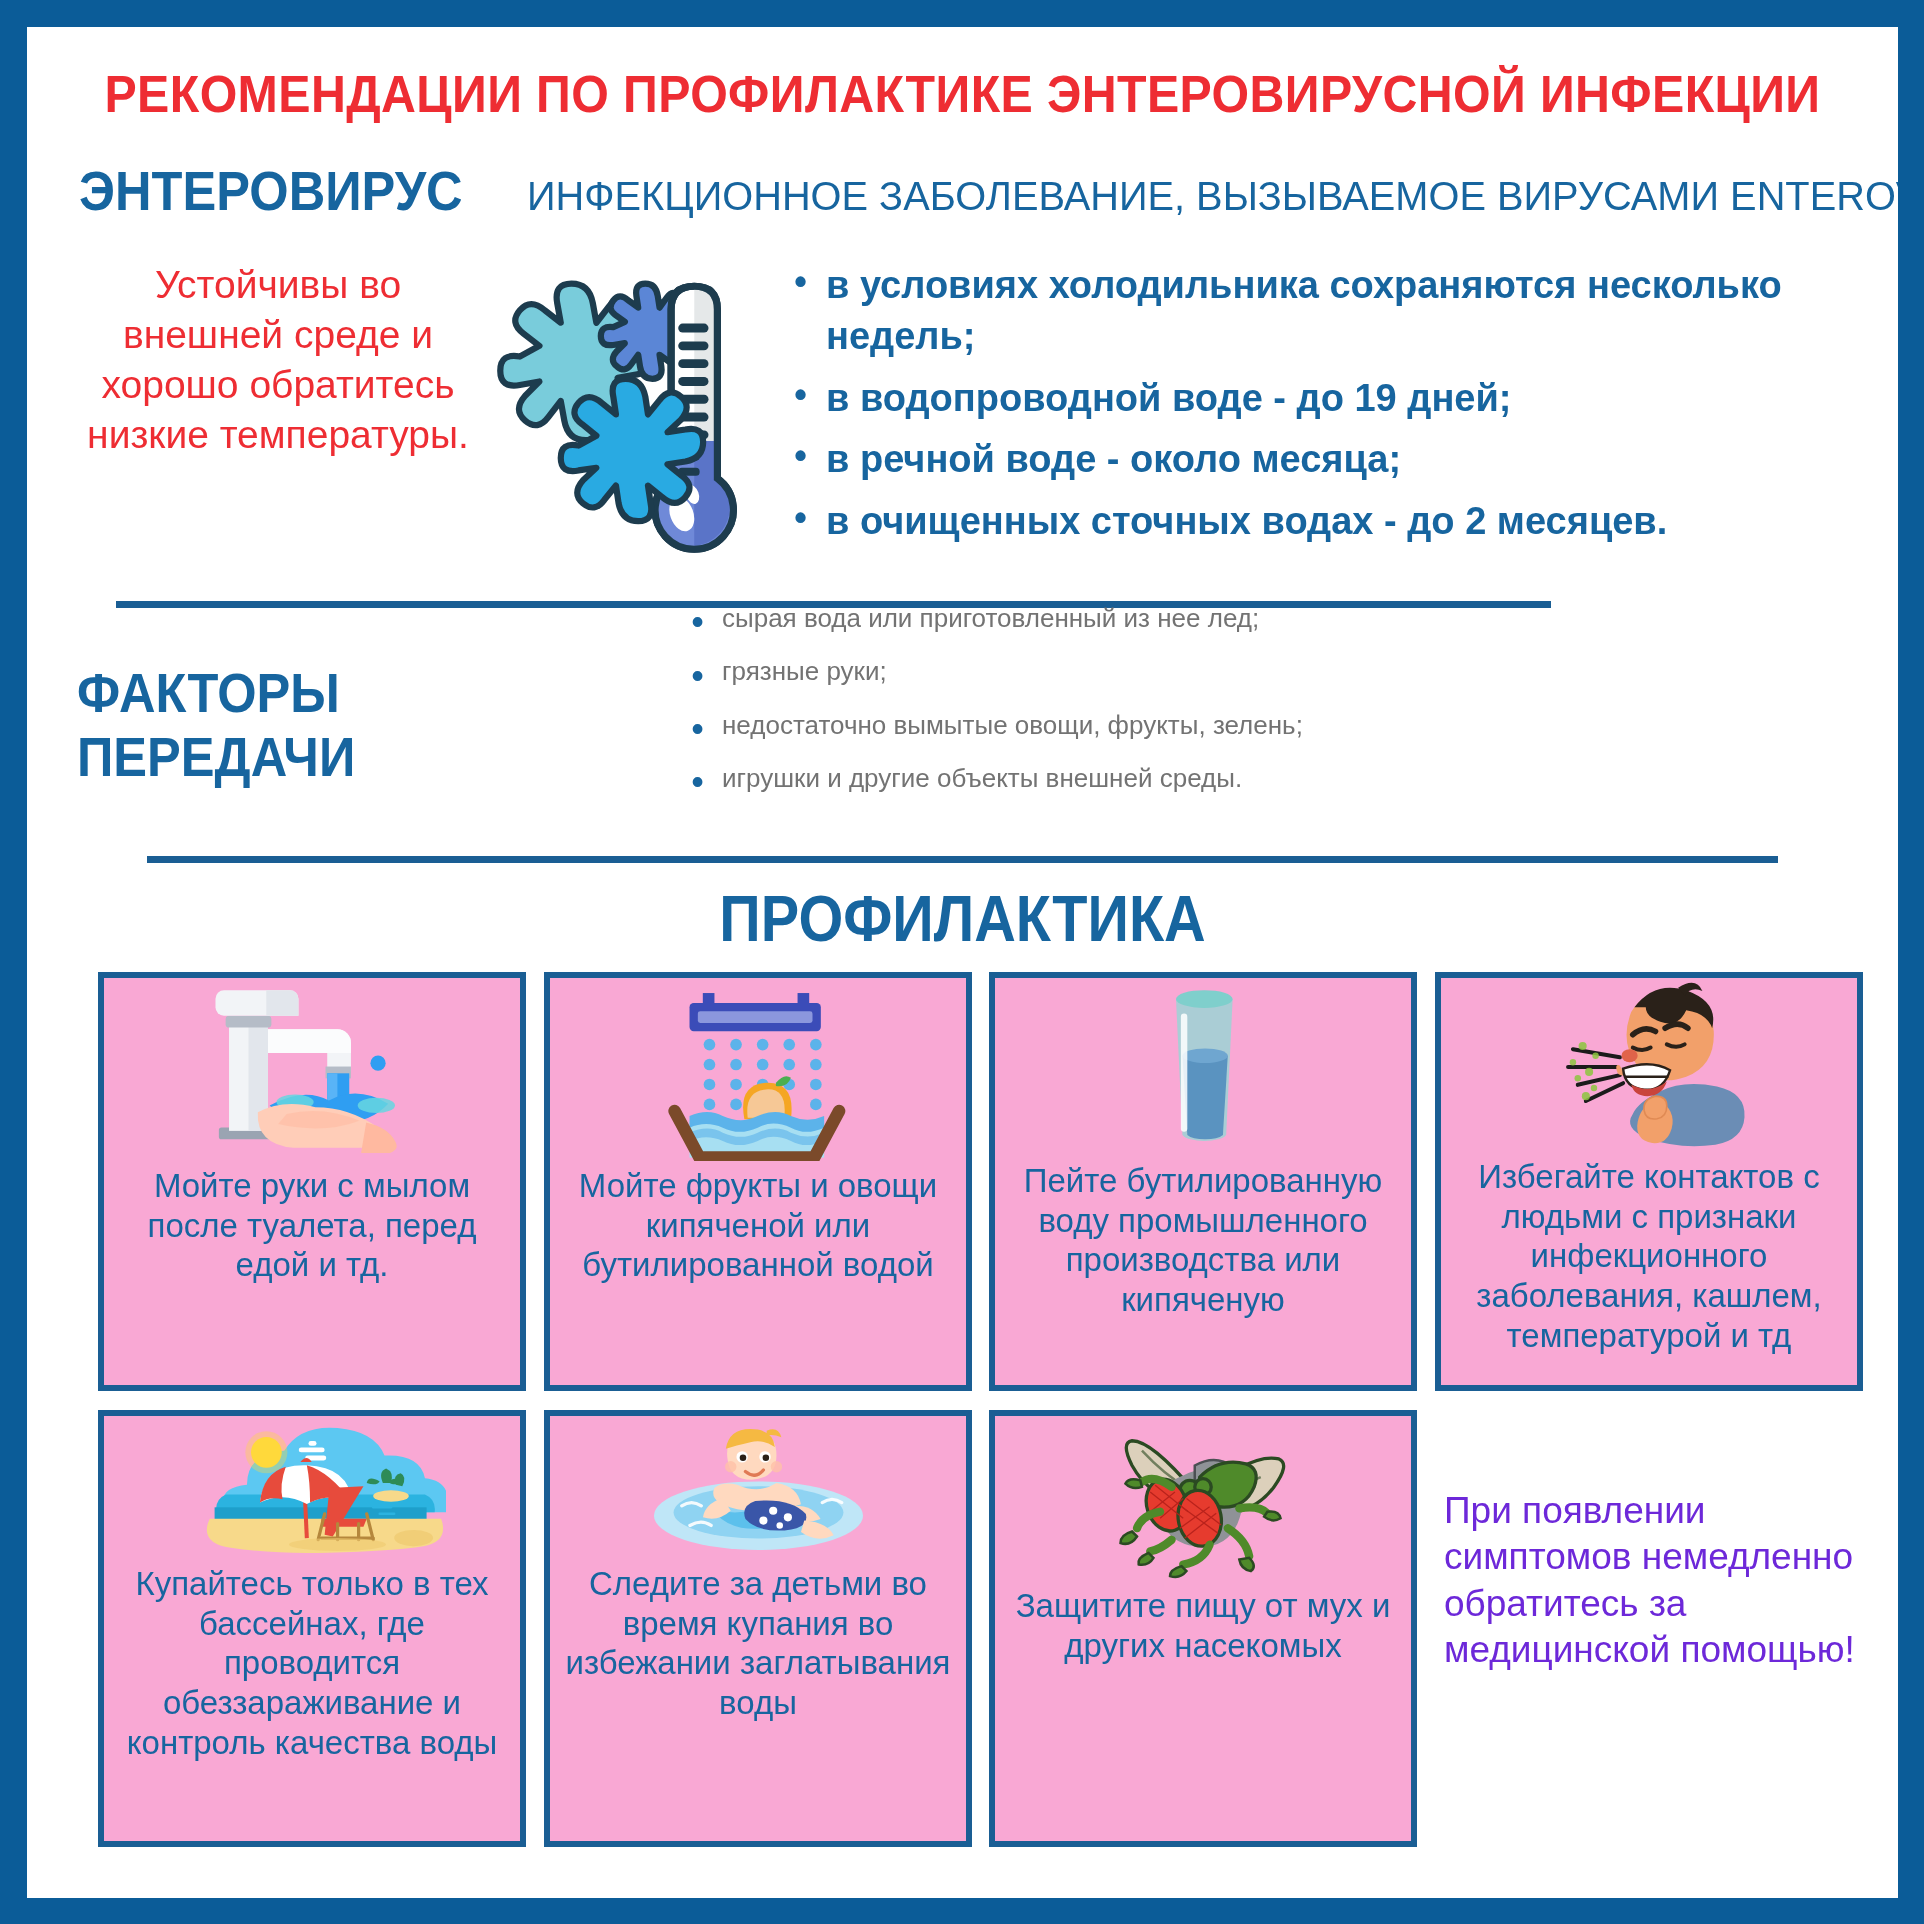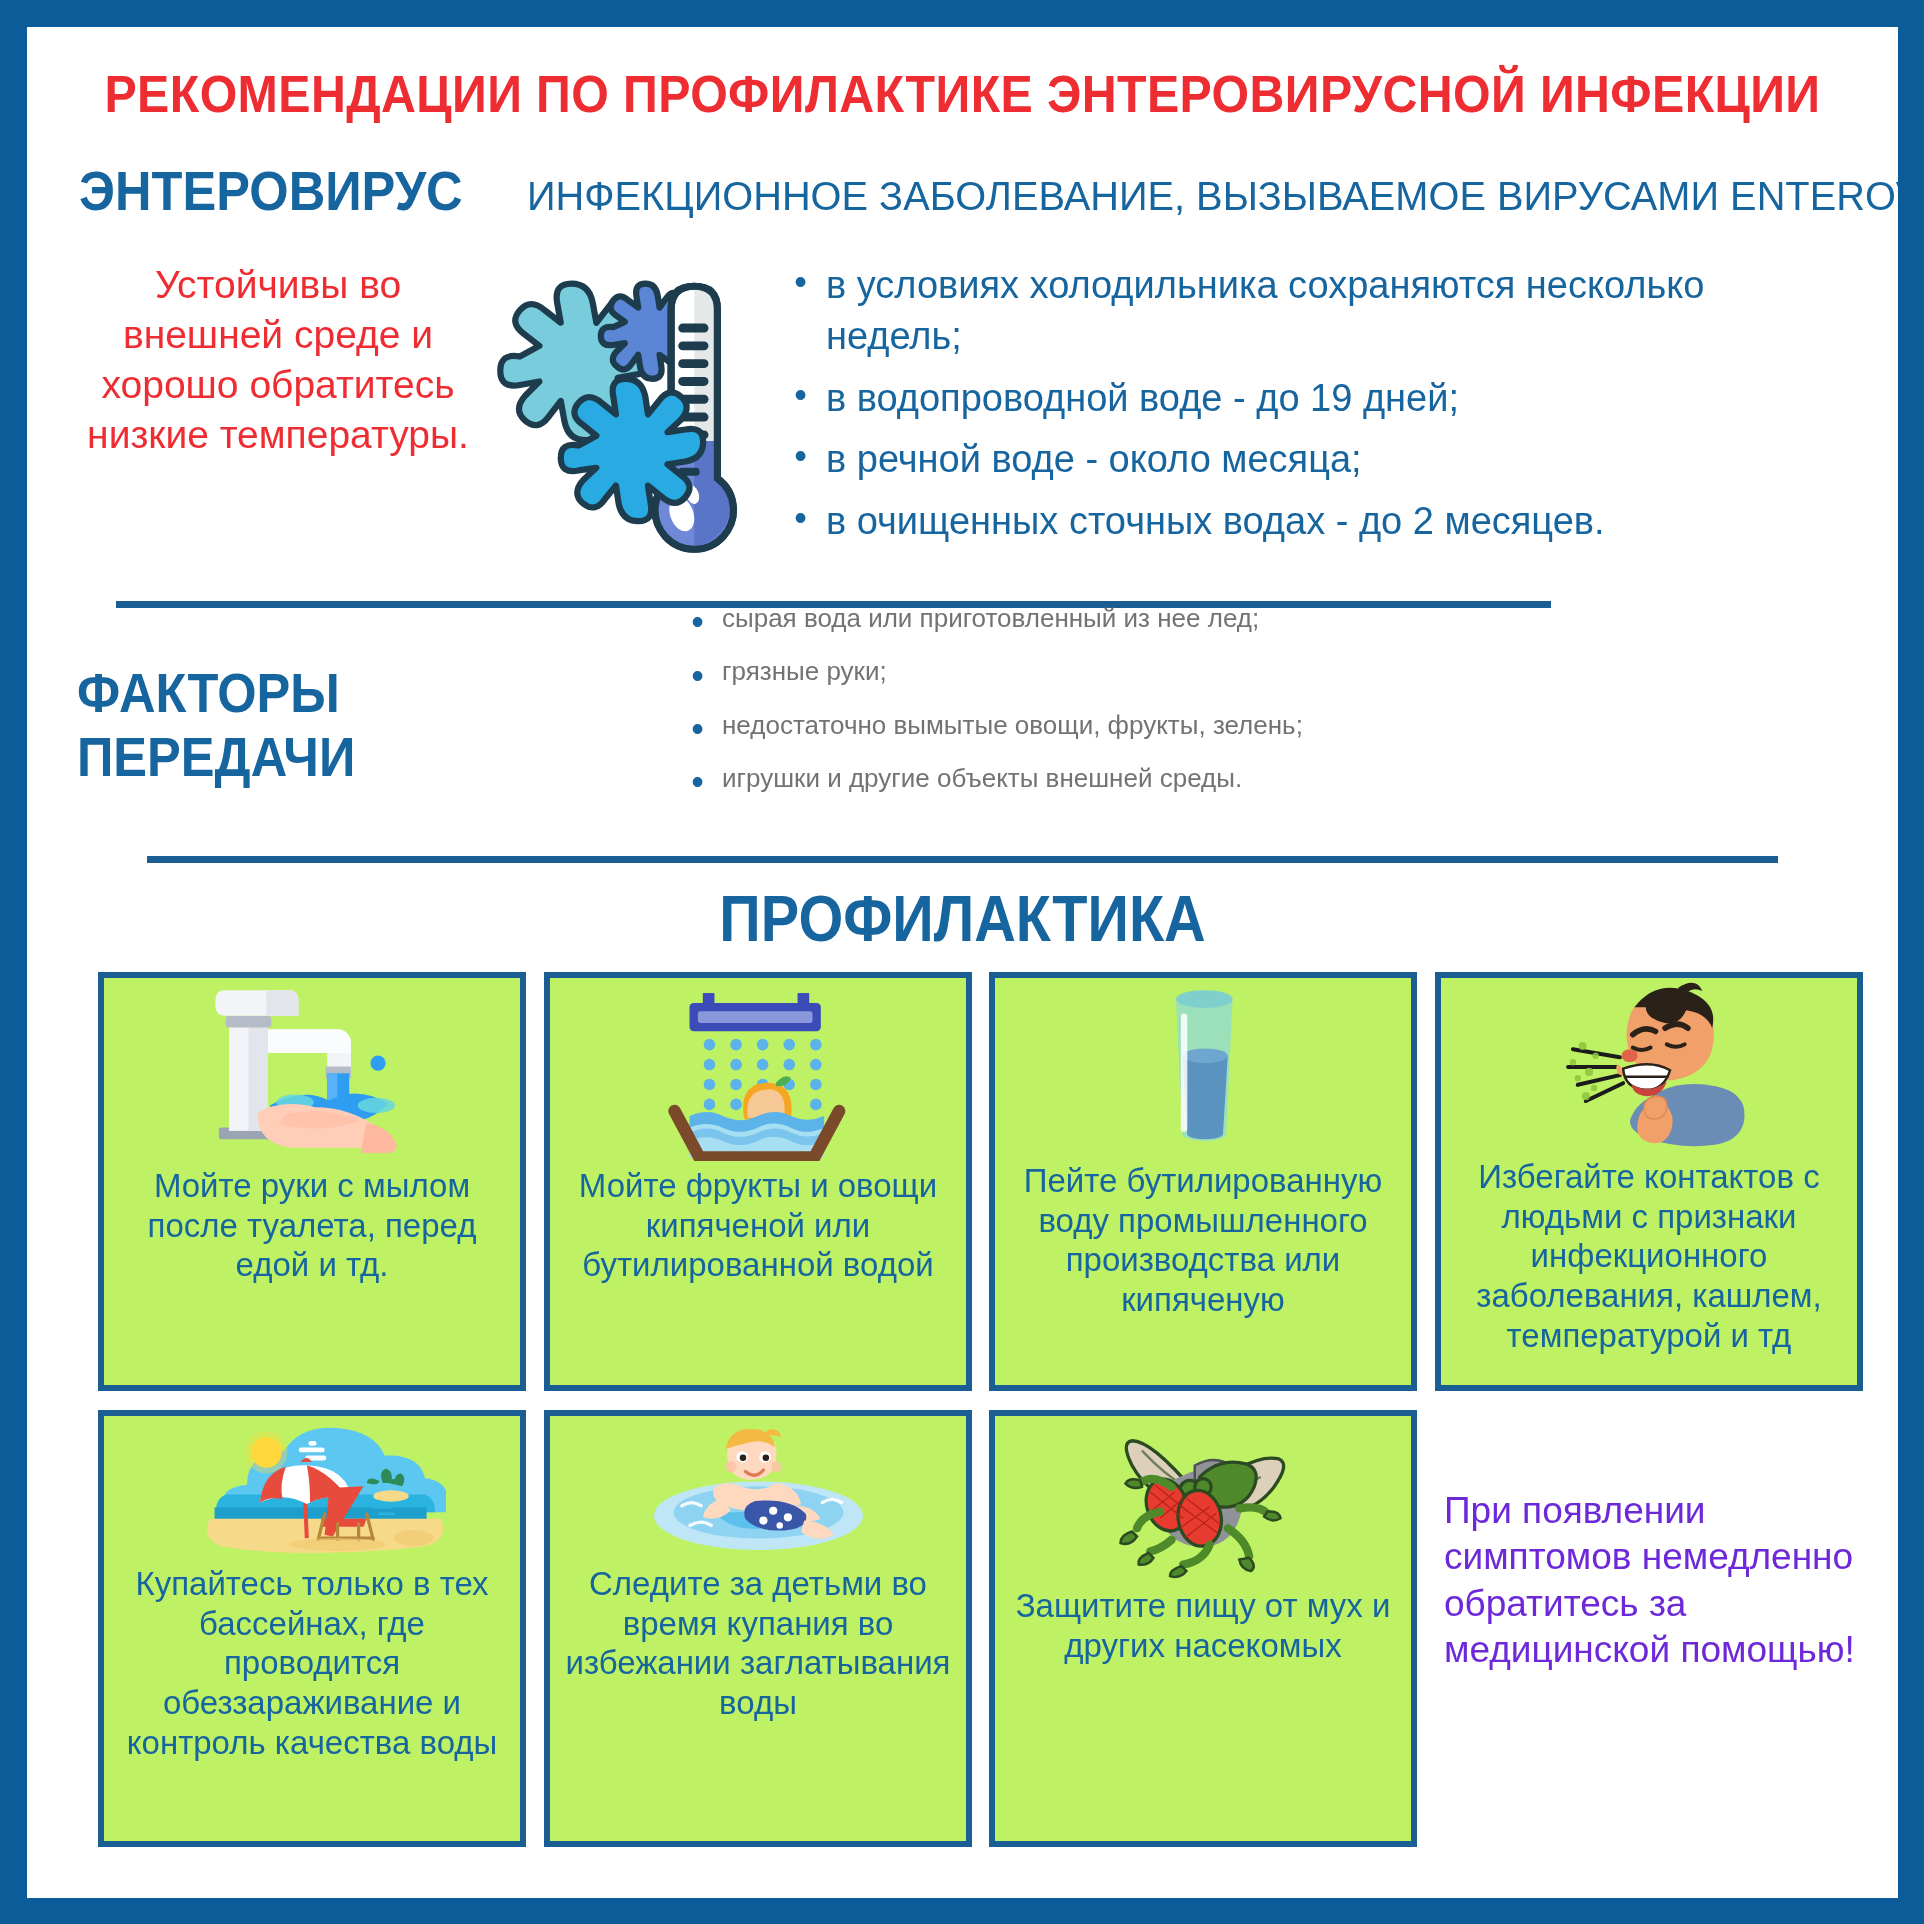--- a/index.html
+++ b/index.html
@@ -84,6 +84,7 @@
     position: relative;
     padding-left: 37px;
     margin-bottom: 10.7px;
+    font-weight: bold;
   }
   .survival-list li::before {
     content: "•";

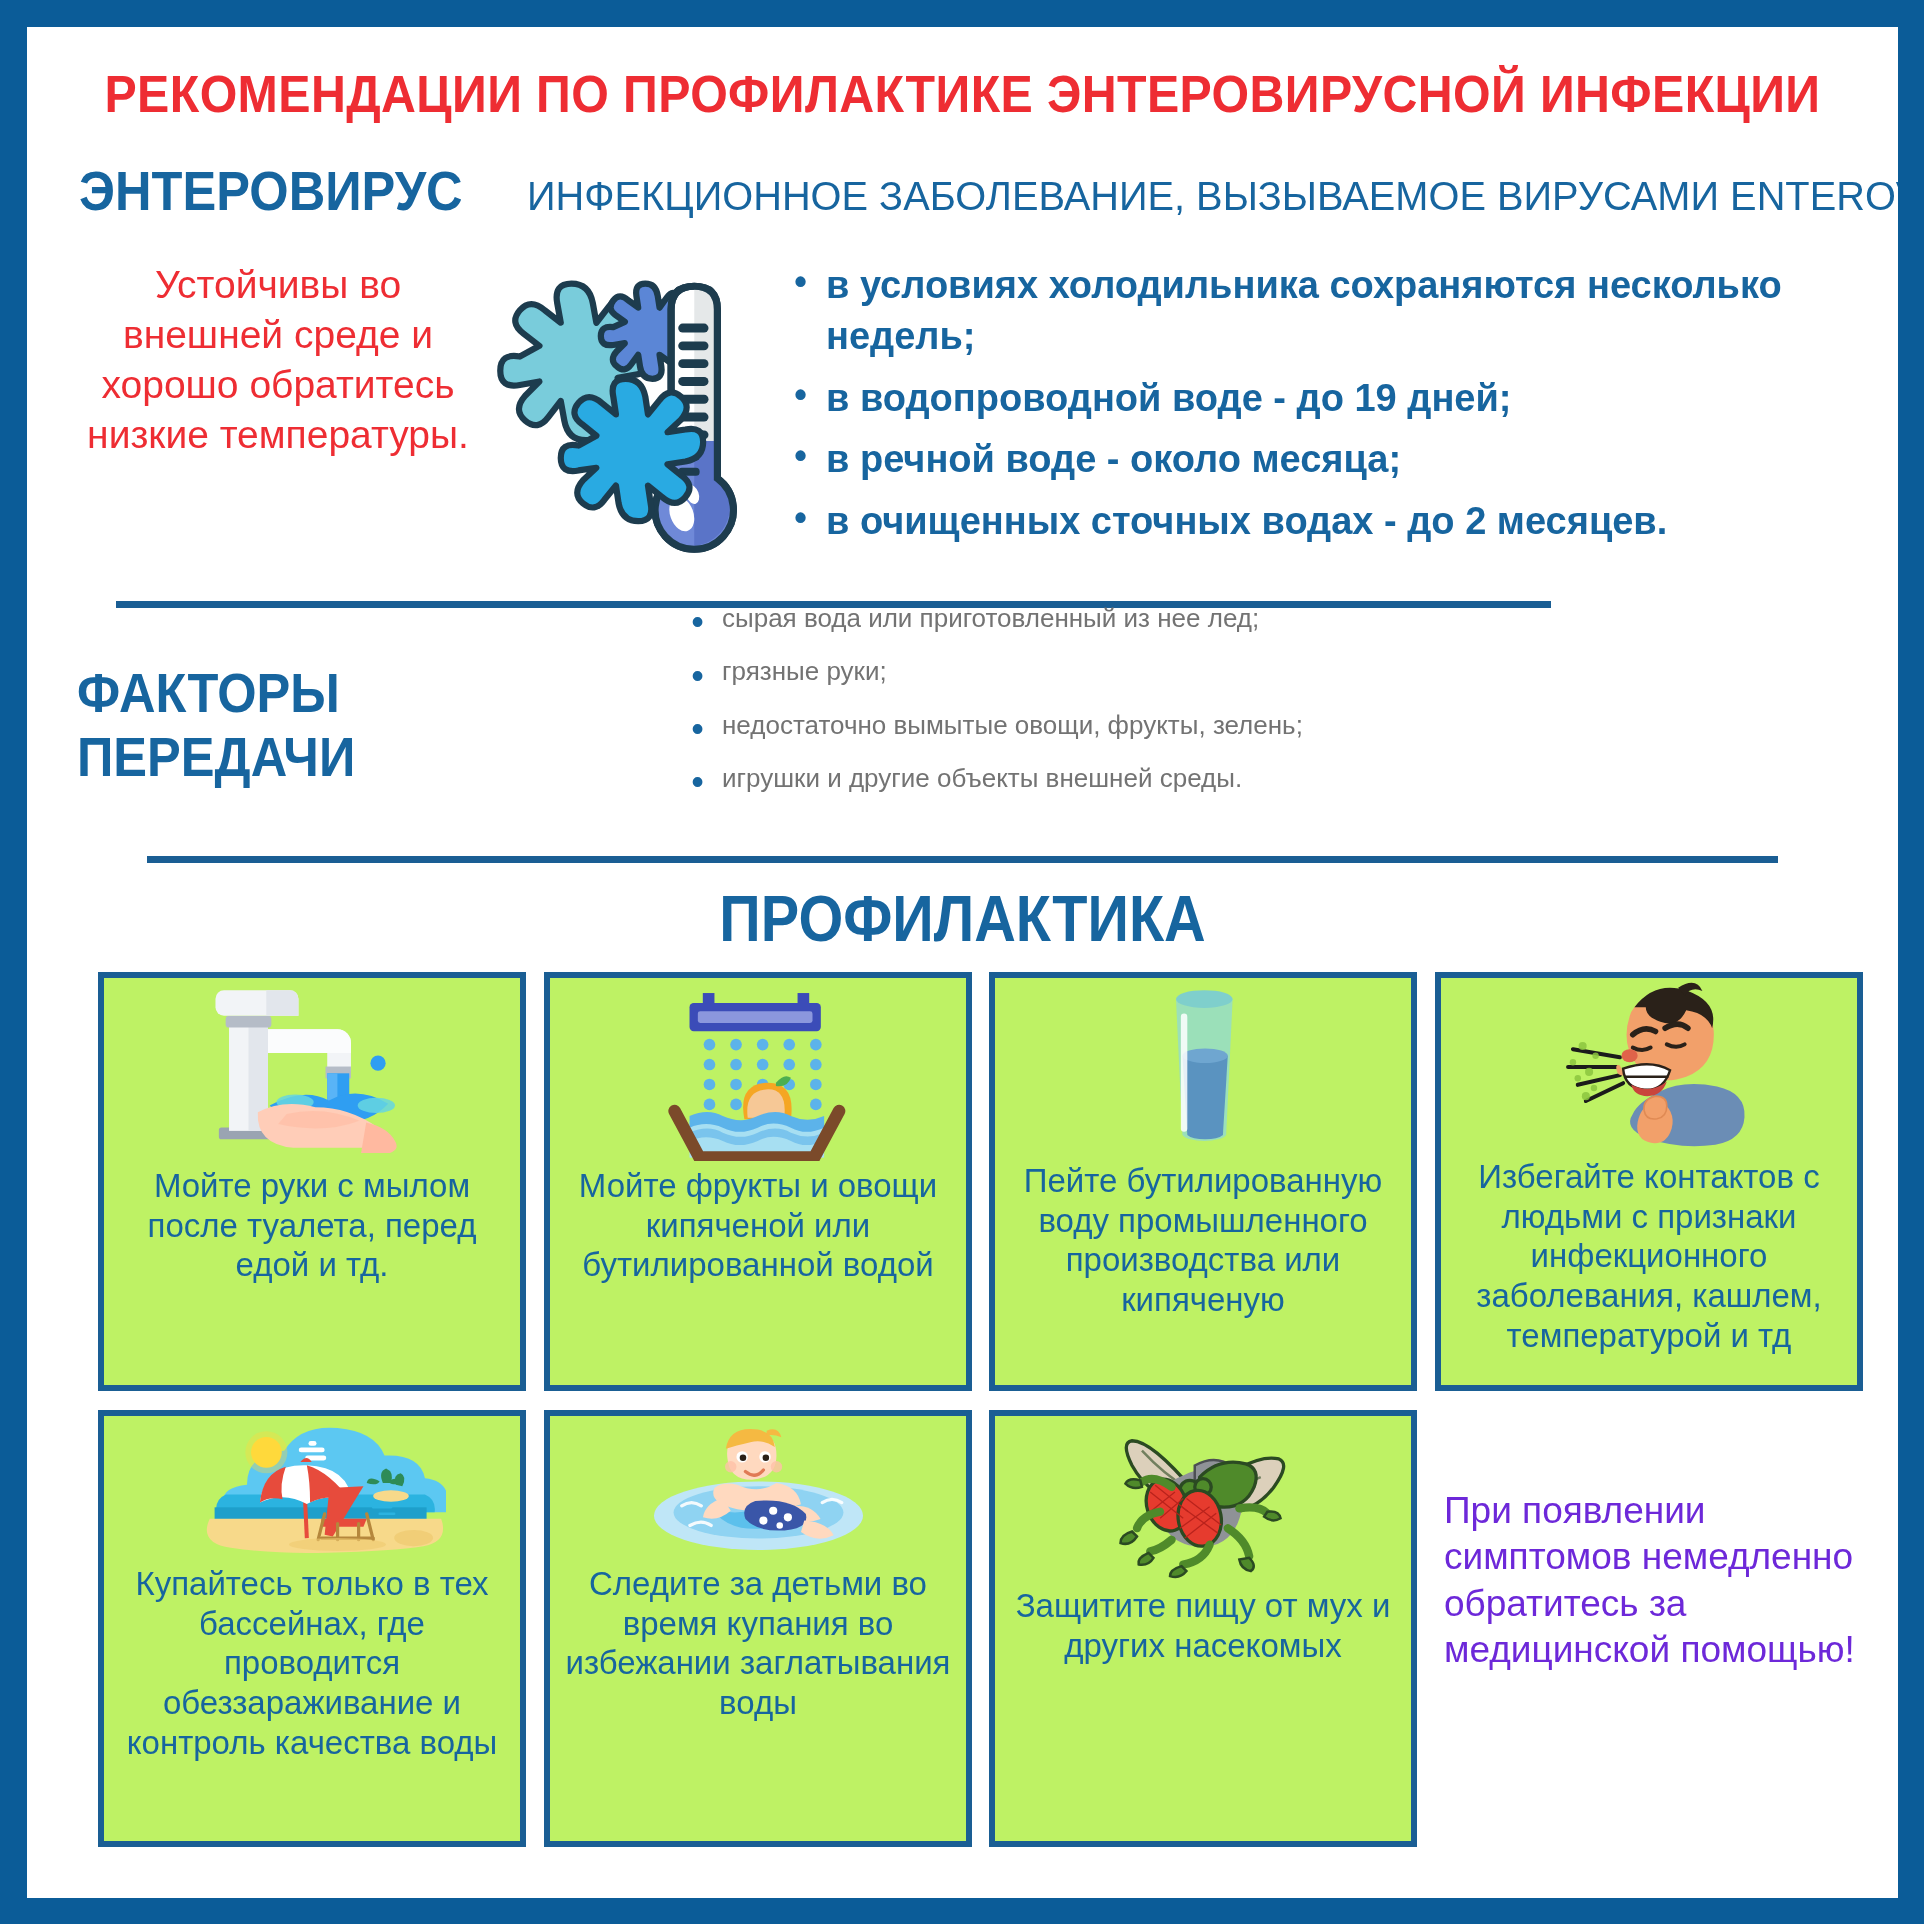--- a/index.html
+++ b/index.html
@@ -151,7 +151,7 @@
   .card {
     position: absolute;
     border: 6.2px solid #1a5e94;
-    background: #bef264;
+    background: #f9a8d4;
     display: flex;
     flex-direction: column;
     align-items: center;

